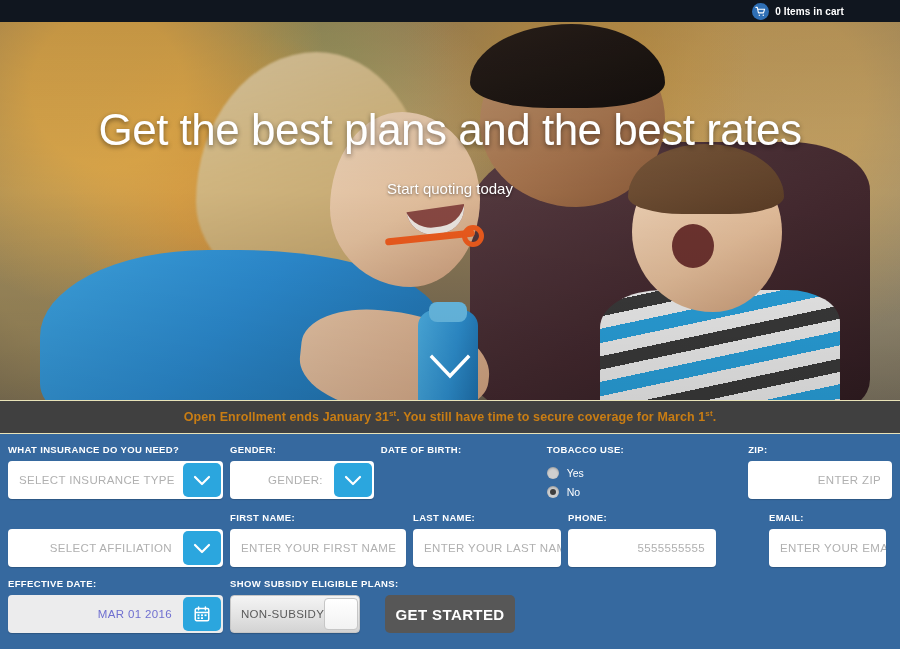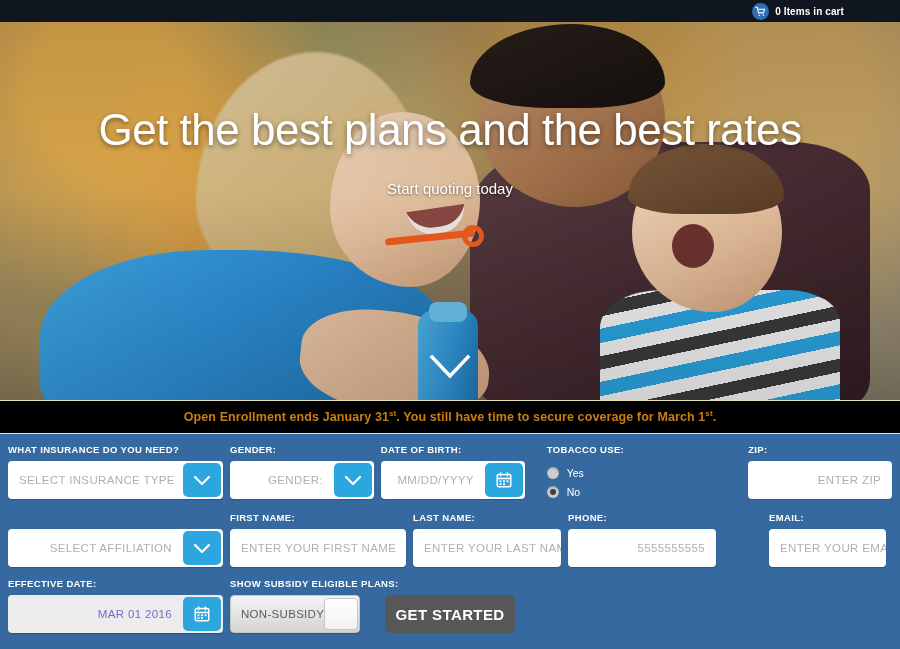--- a/index.html
+++ b/index.html
@@ -225,7 +225,7 @@
   
   .notice {
     height: 34px;
-    background: #000000;
+    background: #404040;
     border-top: 1px solid #e9e3b8;
     border-bottom: 1px solid #e9e3b8;
     display: flex;

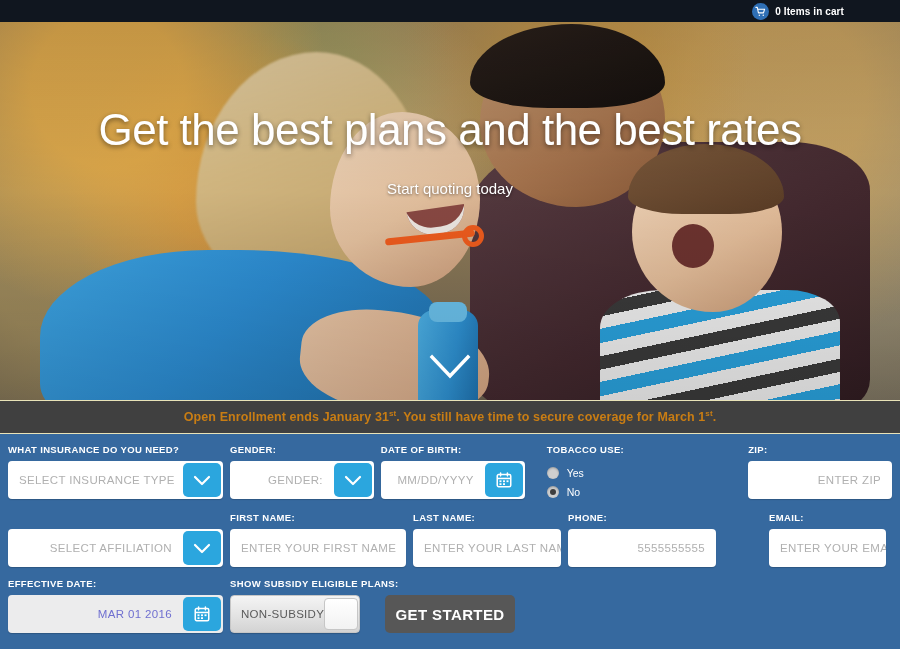--- a/index.html
+++ b/index.html
@@ -455,21 +455,6 @@
 
       <div class="field" style="width:148px;margin-left:7px;">
         <div class="field-label">DATE OF BIRTH:</div>
-        <div class="control">
-          <span class="value">MM/DD/YYYY</span>
-          <span class="btn-blue">
-            <svg width="18" height="18" viewBox="0 0 20 20" fill="none" stroke="#ffffff" stroke-width="1.7">
-              <rect x="2.5" y="4" width="15" height="13.5" rx="1.6"></rect>
-              <path d="M2.5 8.3 H17.5"></path>
-              <path d="M6.2 2.3 V5.4 M13.8 2.3 V5.4" stroke-linecap="round"></path>
-              <rect x="5" y="10.4" width="2.2" height="2" fill="#ffffff" stroke="none"></rect>
-              <rect x="8.9" y="10.4" width="2.2" height="2" fill="#ffffff" stroke="none"></rect>
-              <rect x="12.8" y="10.4" width="2.2" height="2" fill="#ffffff" stroke="none"></rect>
-              <rect x="5" y="13.6" width="2.2" height="2" fill="#ffffff" stroke="none"></rect>
-              <rect x="8.9" y="13.6" width="2.2" height="2" fill="#ffffff" stroke="none"></rect>
-            </svg>
-          </span>
-        </div>
       </div>
 
       <div class="field" style="width:200px;margin-left:22px;">

